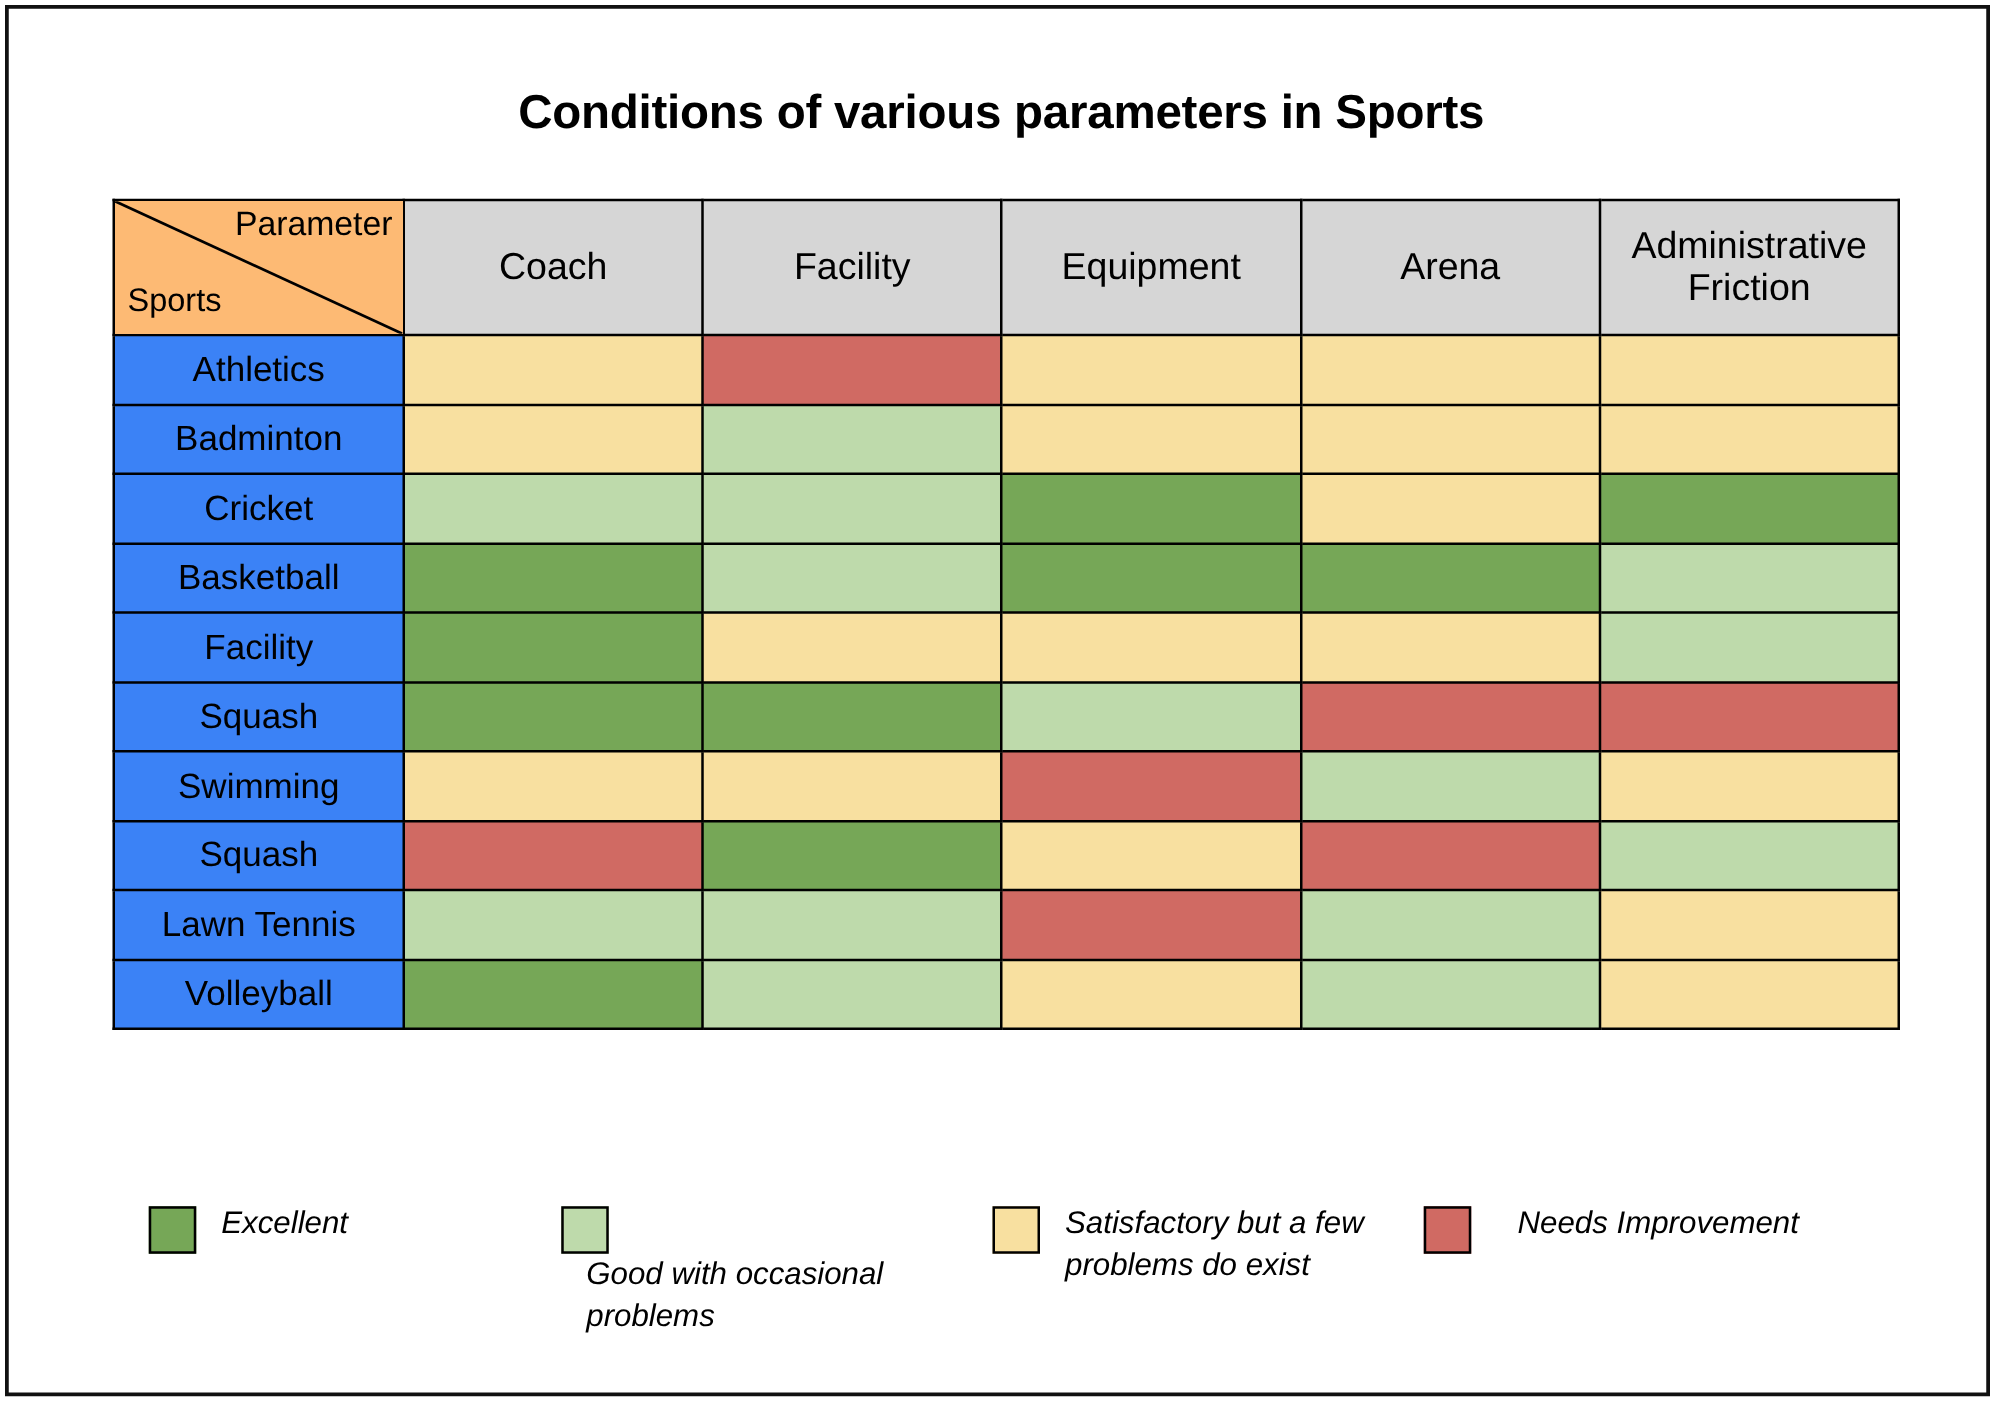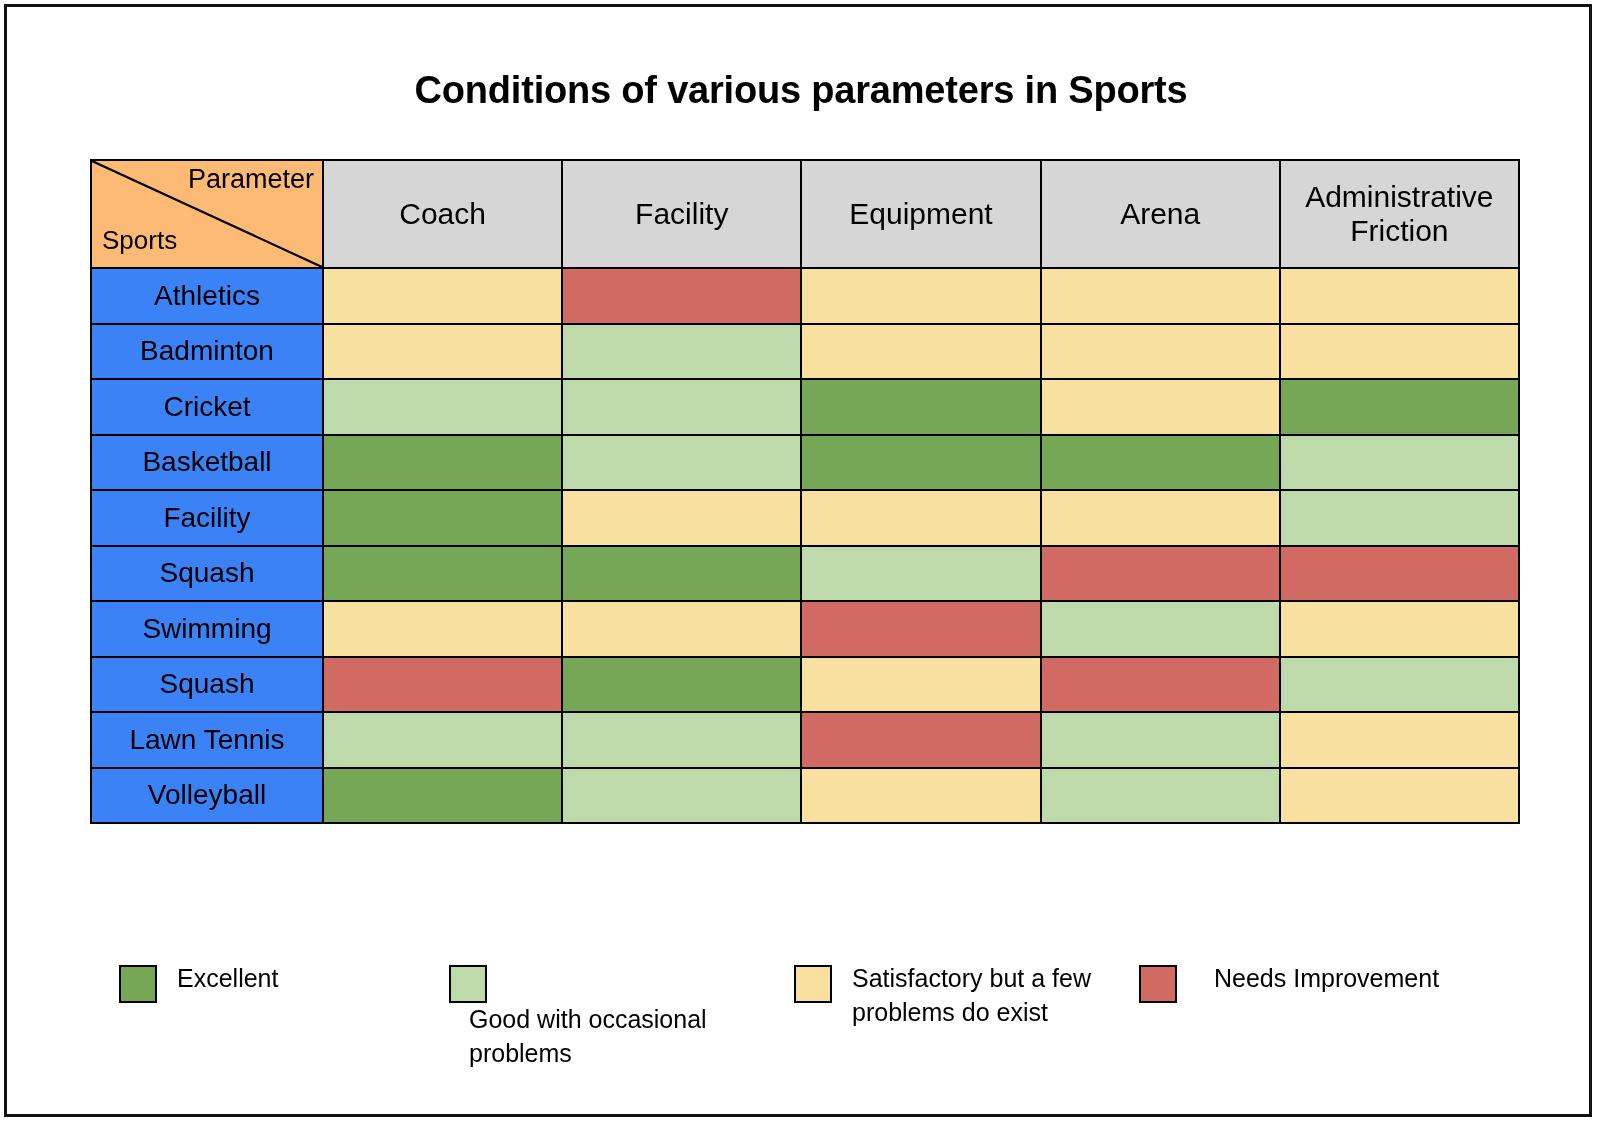--- a/index.html
+++ b/index.html
@@ -127,6 +127,7 @@
     display: flex;
     align-items: flex-start;
     flex: 0 0 auto;
+    font-style: italic;
   }
   .legend-item.li-0 { width: 330px; }
   .legend-item.li-1 { width: 345px; flex-direction: column; }

